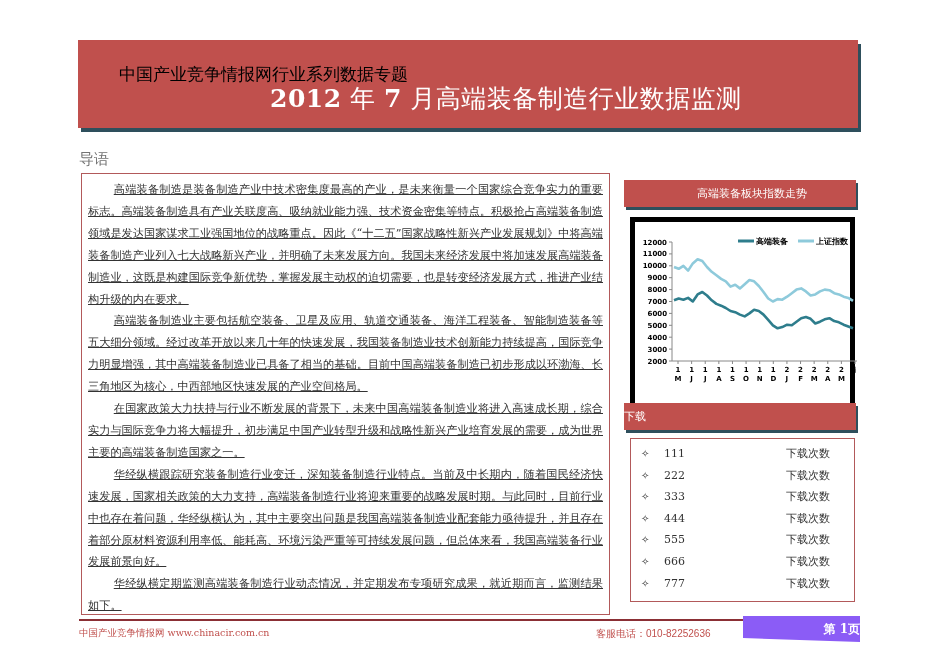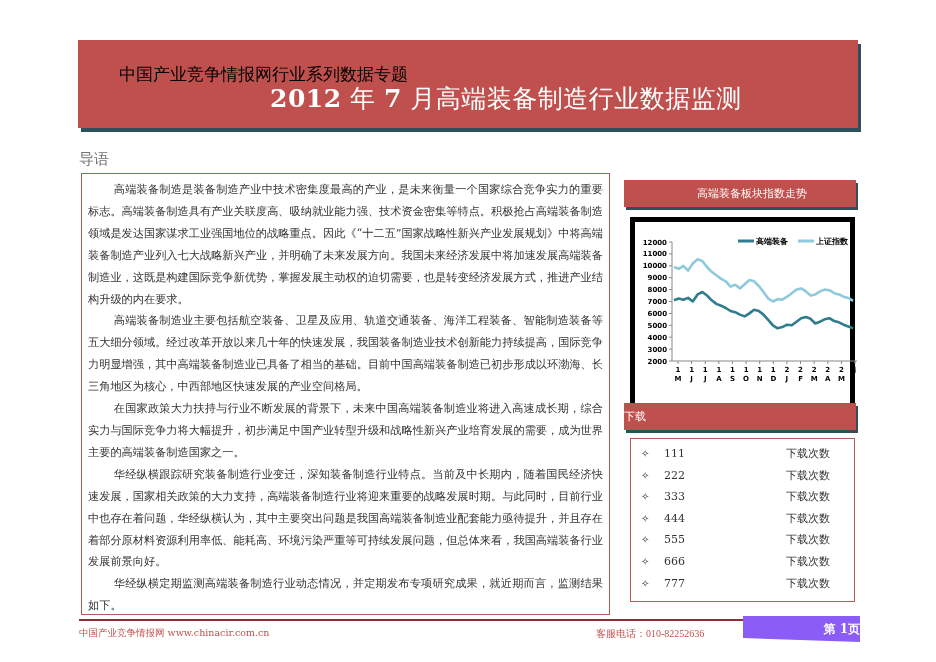--- a/index.html
+++ b/index.html
@@ -33,7 +33,7 @@
     padding: 5px 6px 0 6px;
     font-size: 11.2px; line-height: 21.9px; color: #333;
   }
-  .intro-box p { text-indent: 2.3em; text-align: justify; }
+  .intro-box p { text-indent: 2.3em; text-align: justify; text-decoration: underline; }
 
   .footer-rule {
     position: absolute; left: 79px; top: 619px; width: 781px; height: 2px; background: #8b2f35;

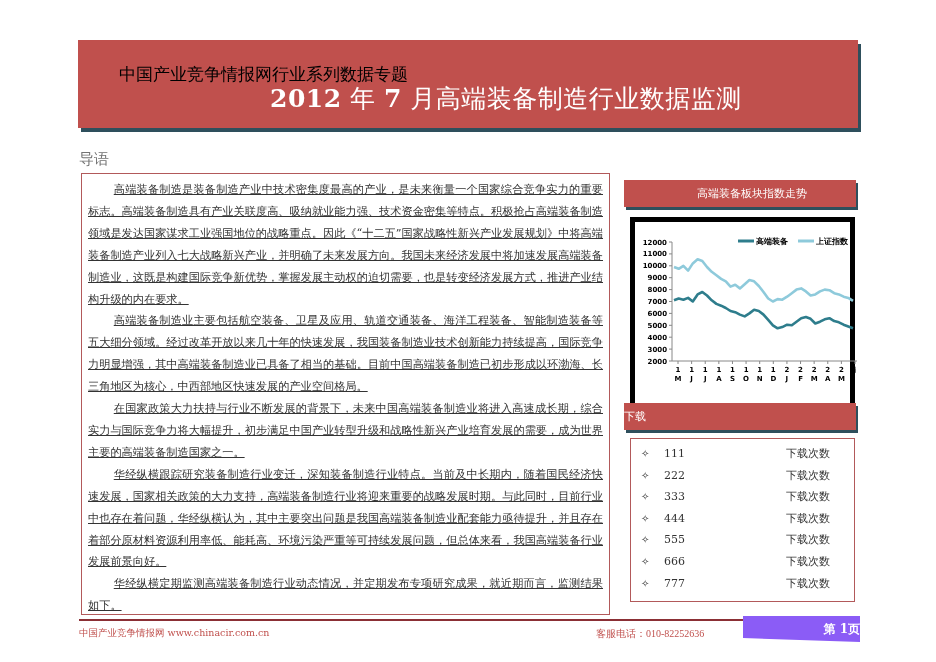--- a/index.html
+++ b/index.html
@@ -44,7 +44,7 @@
   .footer-phone {
     position: absolute; left: 596px; top: 627px; font-size: 10px; color: #c0504d;
   }
-  .footer-phone .num { font-family: Liberation Serif, serif; }
+  .footer-phone .num { font-family: Liberation Sans, sans-serif; }
   .page-tab {
     position: absolute; left: 743px; top: 616px; width: 117px; height: 26px;
     background: #8b5cf6;

